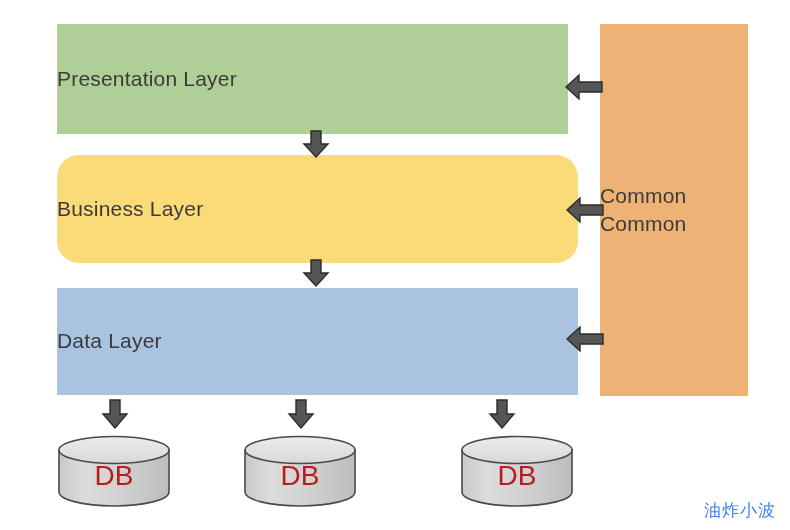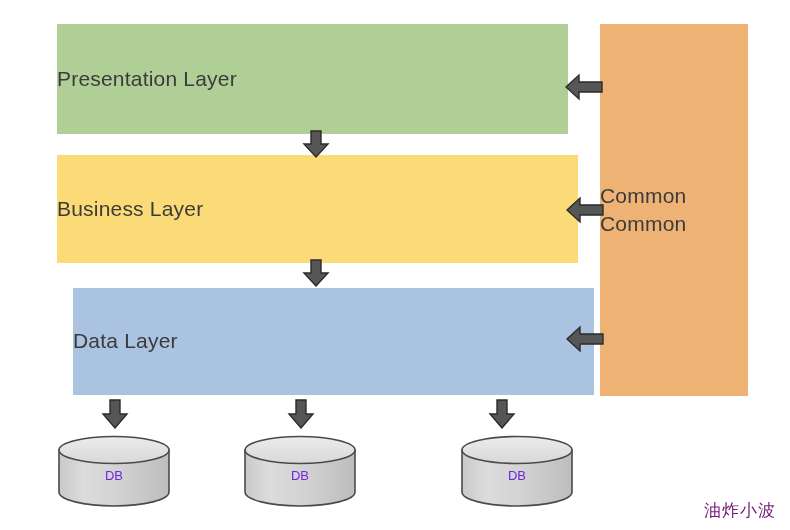--- a/index.html
+++ b/index.html
@@ -46,6 +46,7 @@
     left: 57px;  top: 155px;
     width: 521px; height: 108px;
     background: #fadb78;
+    border-radius: 22px;
   }
   #box-data {
     left: 57px;  top: 288px;

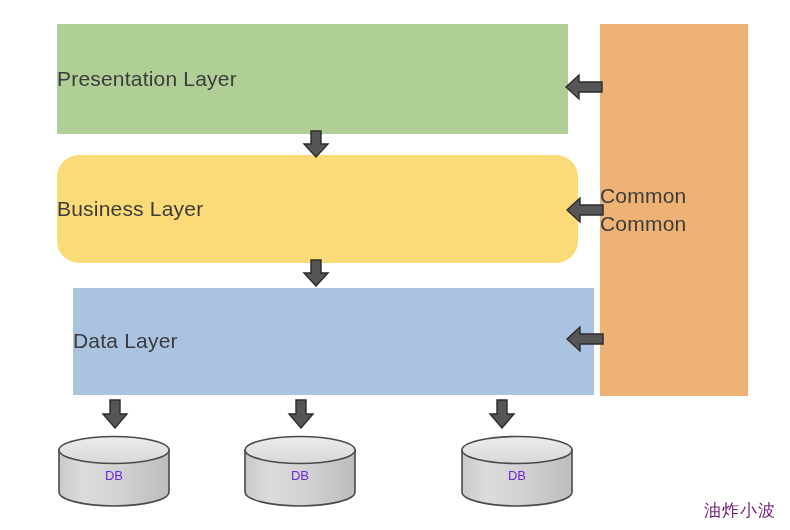--- a/index.html
+++ b/index.html
@@ -52,7 +52,6 @@
     left: 57px;  top: 288px;
     width: 521px; height: 107px;
     background: #aac3e0;
-    margin-left: 16px;
   }
   #box-common {
     left: 600px; top: 24px;

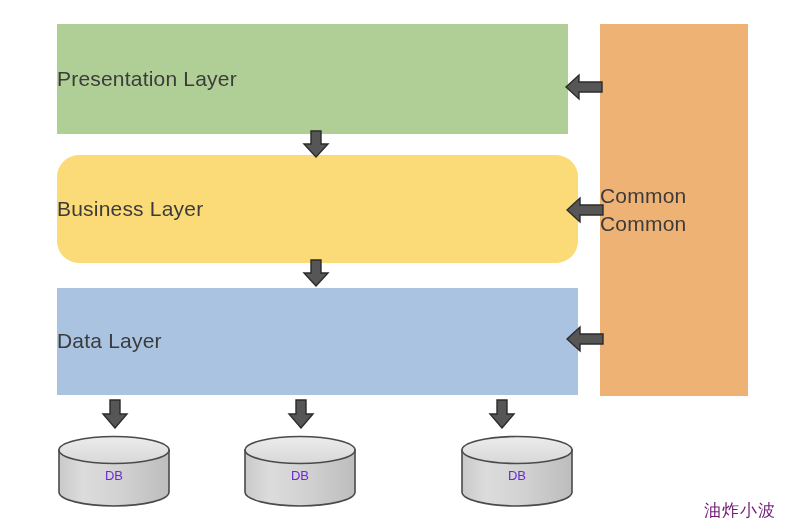--- a/index.html
+++ b/index.html
@@ -93,8 +93,8 @@
     display: flex;
     align-items: center;
     justify-content: center;
-    font-size: 13px;
-    color: #6d28d9;
+    font-size: 28px;
+    color: #b91c1c;
     padding-top: 9px;
     box-sizing: border-box;
     pointer-events: none;

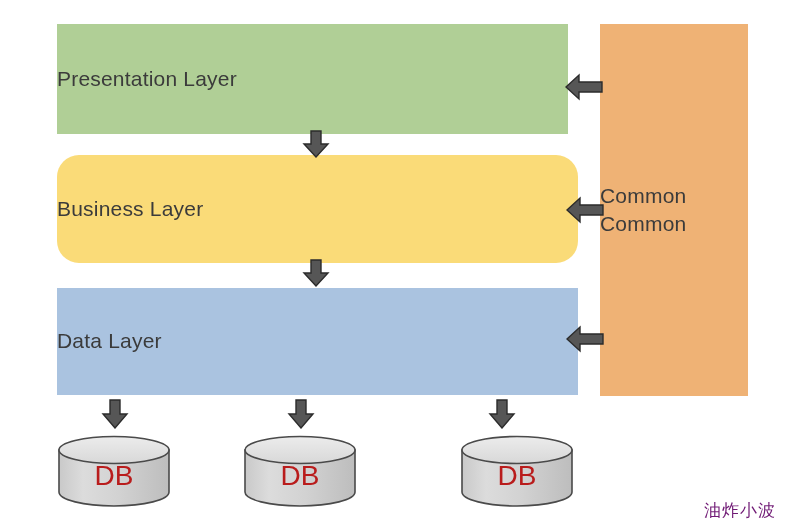--- a/index.html
+++ b/index.html
@@ -109,7 +109,7 @@
     right: 14px;
     bottom: 8px;
     font-size: 17px;
-    color: #701a75;
+    color: #3b82f6;
     letter-spacing: 1px;
     font-family: "DejaVu Sans", sans-serif;
   }

